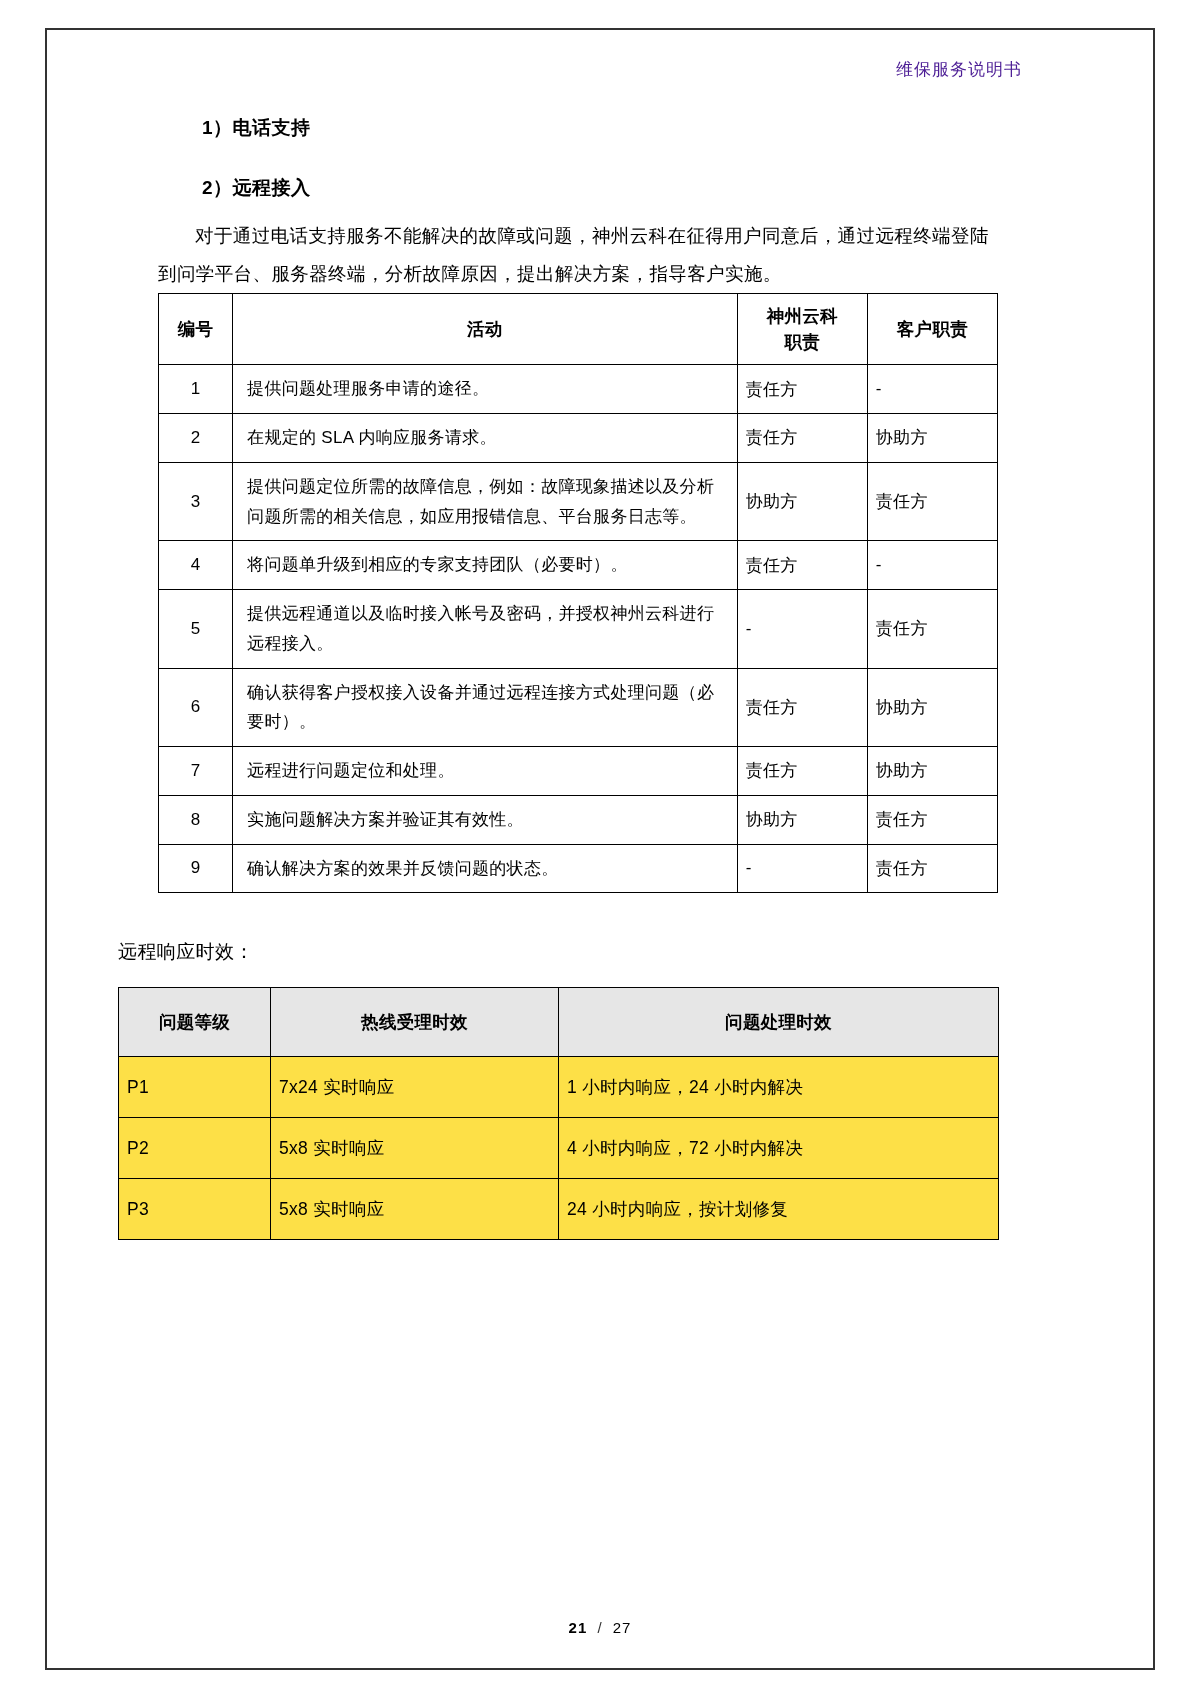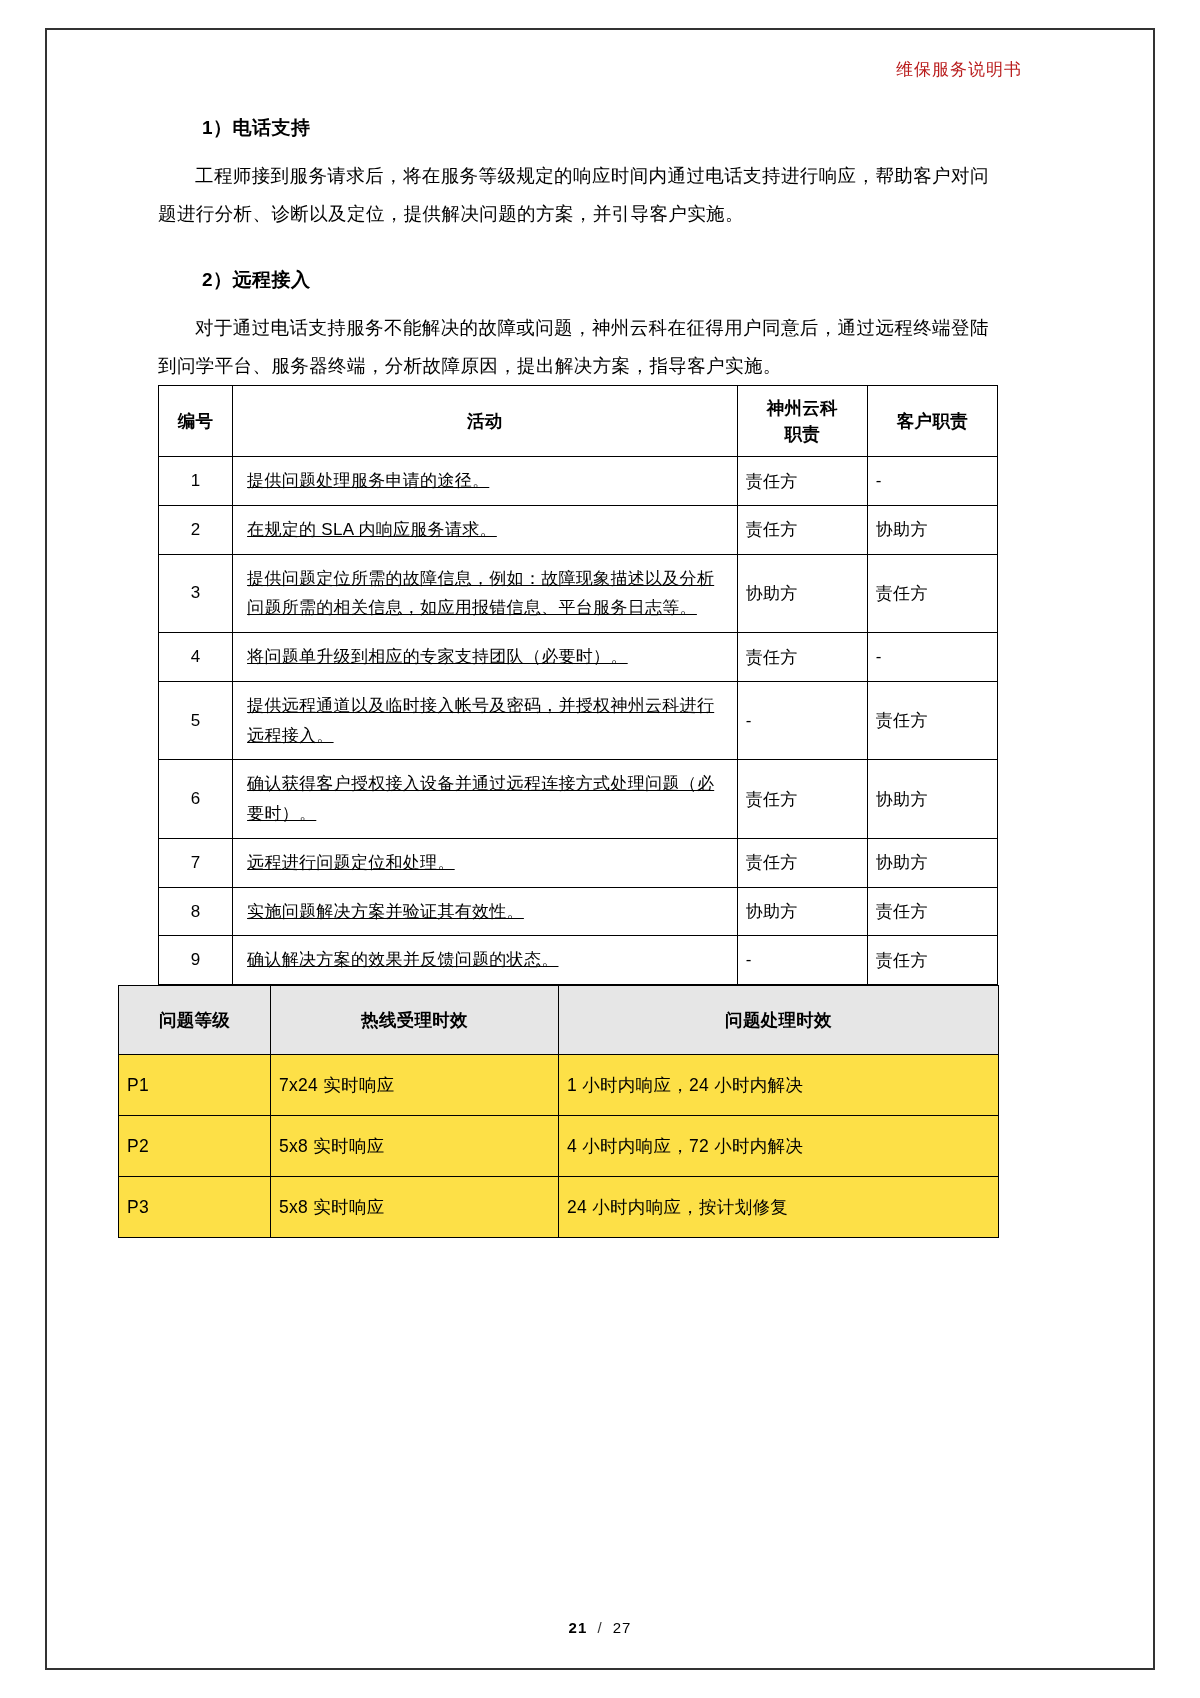--- a/index.html
+++ b/index.html
@@ -39,7 +39,7 @@
   .doc-header {
     text-align: right;
     font-size: 17px;
-    color: #b91c1c;
+    color: #4c1d95;
     padding-right: 68px;
     letter-spacing: 1px;
   }

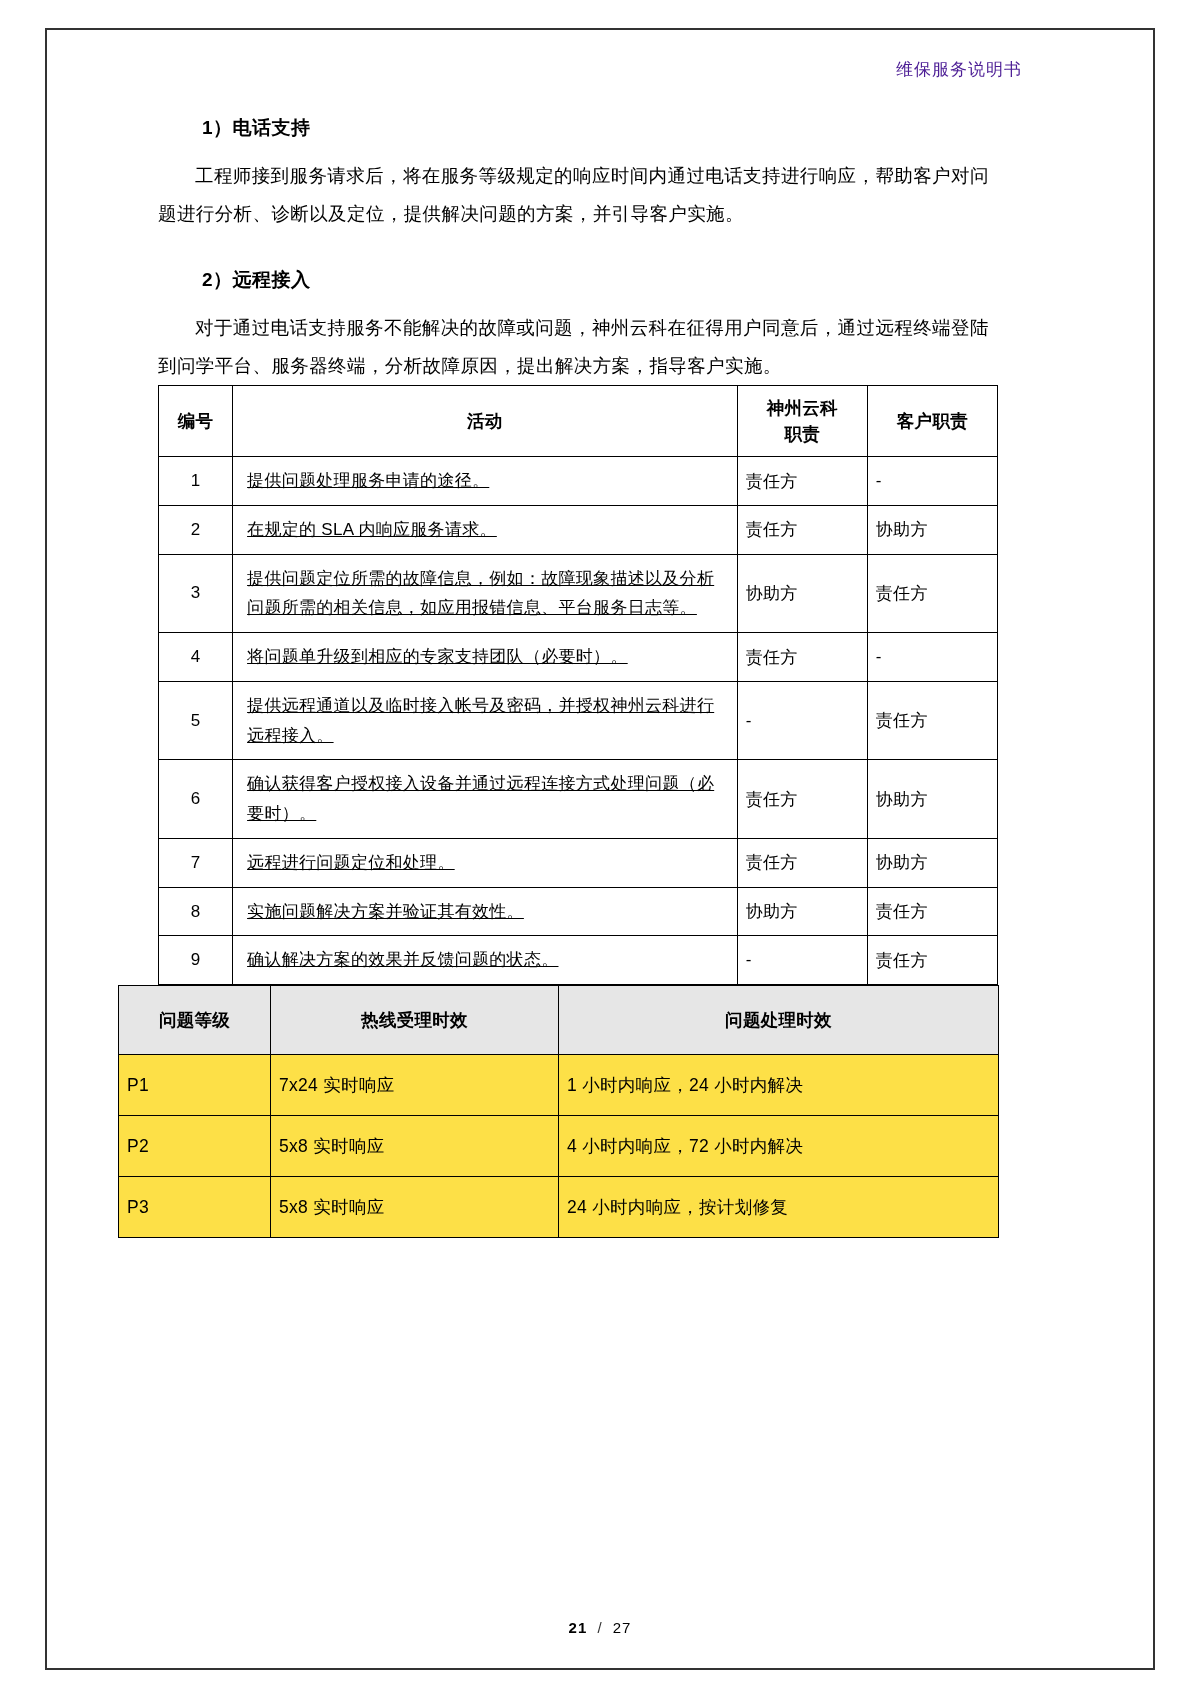--- a/index.html
+++ b/index.html
@@ -146,7 +146,6 @@
     <div class="doc-header">维保服务说明书</div>
 
     <div class="sec-title">1）电话支持</div>
-    <div class="para">工程师接到服务请求后，将在服务等级规定的响应时间内通过电话支持进行响应，帮助客户对问题进行分析、诊断以及定位，提供解决问题的方案，并引导客户实施。</div>
 
     <div class="sec-title">2）远程接入</div>
     <div class="para">对于通过电话支持服务不能解决的故障或问题，神州云科在征得用户同意后，通过远程终端登陆到问学平台、服务器终端，分析故障原因，提出解决方案，指导客户实施。</div>

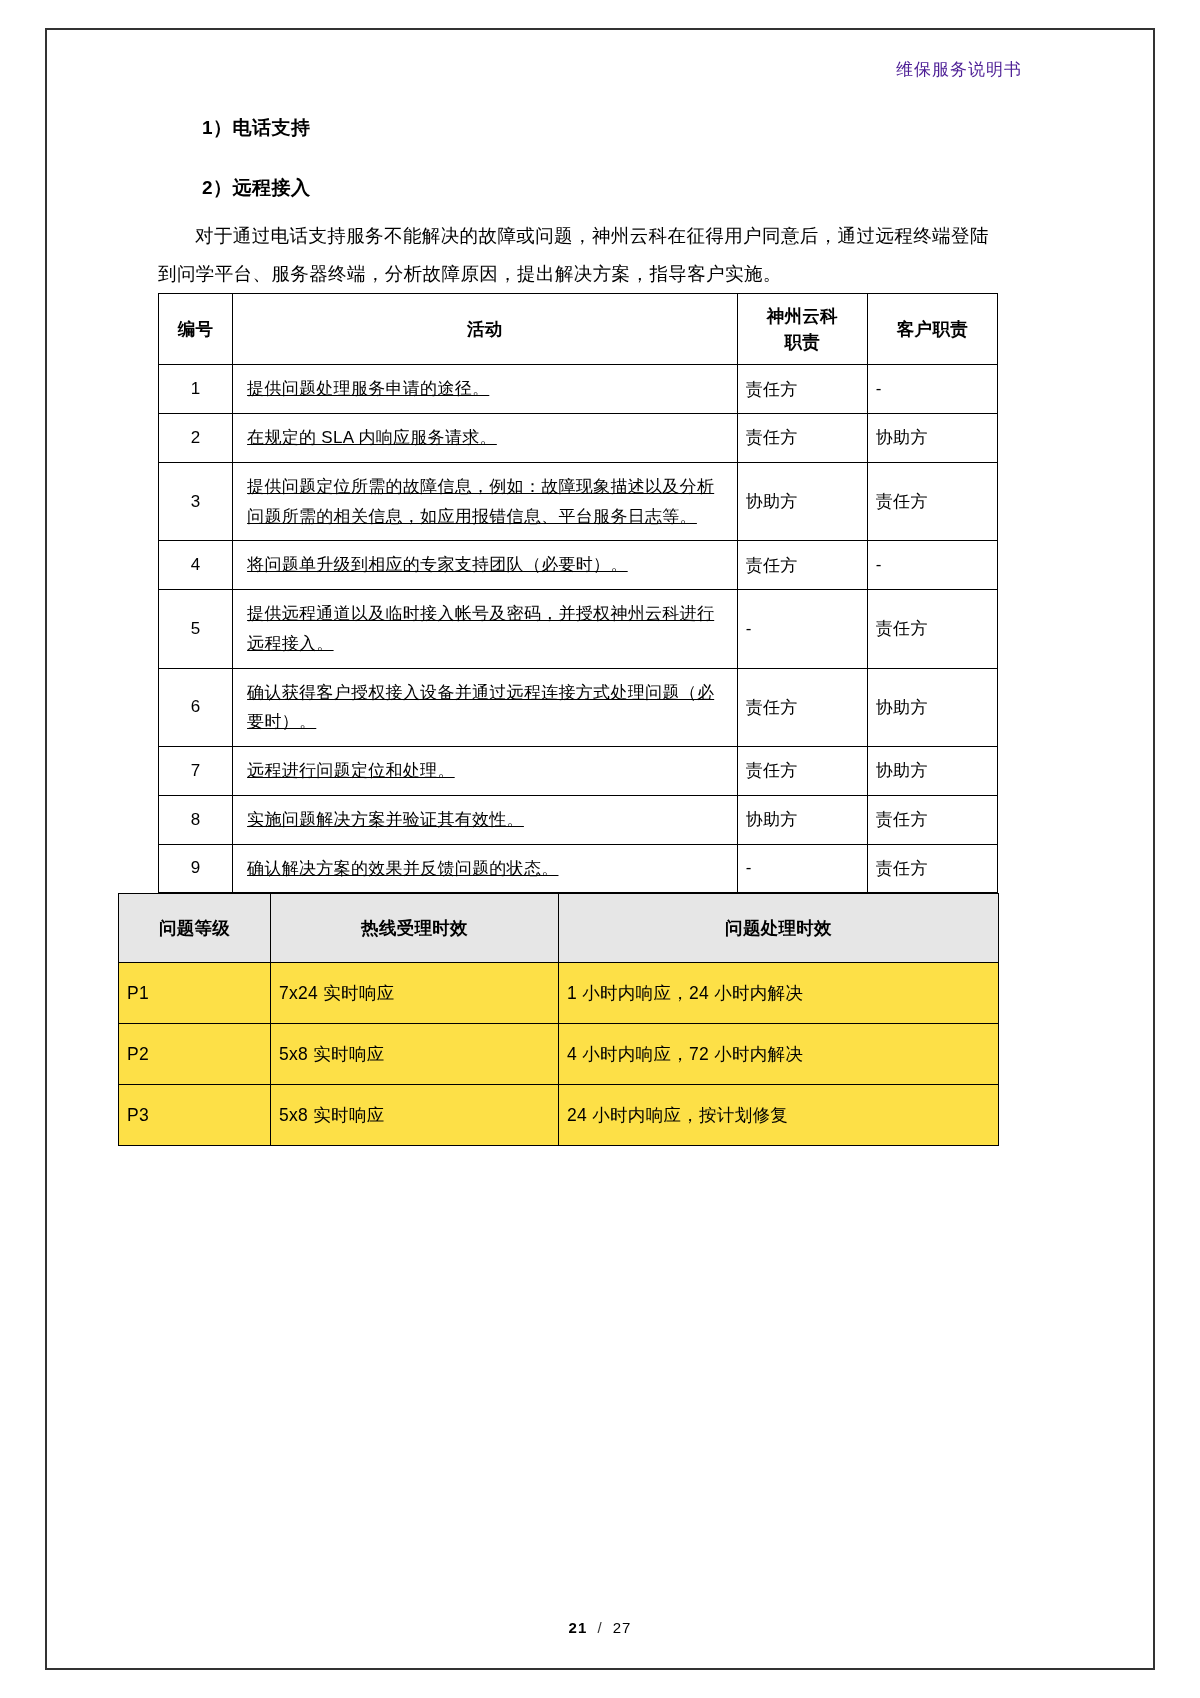--- a/index.html
+++ b/index.html
@@ -93,7 +93,7 @@
     line-height: 1.5;
   }
   table.t1 td.num { text-align: center; width: 74px; }
-  table.t1 td.act { text-align: left; line-height: 1.75; padding-left: 14px; text-decoration: underline; }
+  table.t1 td.act { text-align: left; line-height: 1.75; padding-left: 14px; }
   table.t1 td.resp { }
   table.t1 col.c-num { width: 74px; }
   table.t1 col.c-act { width: 504px; }

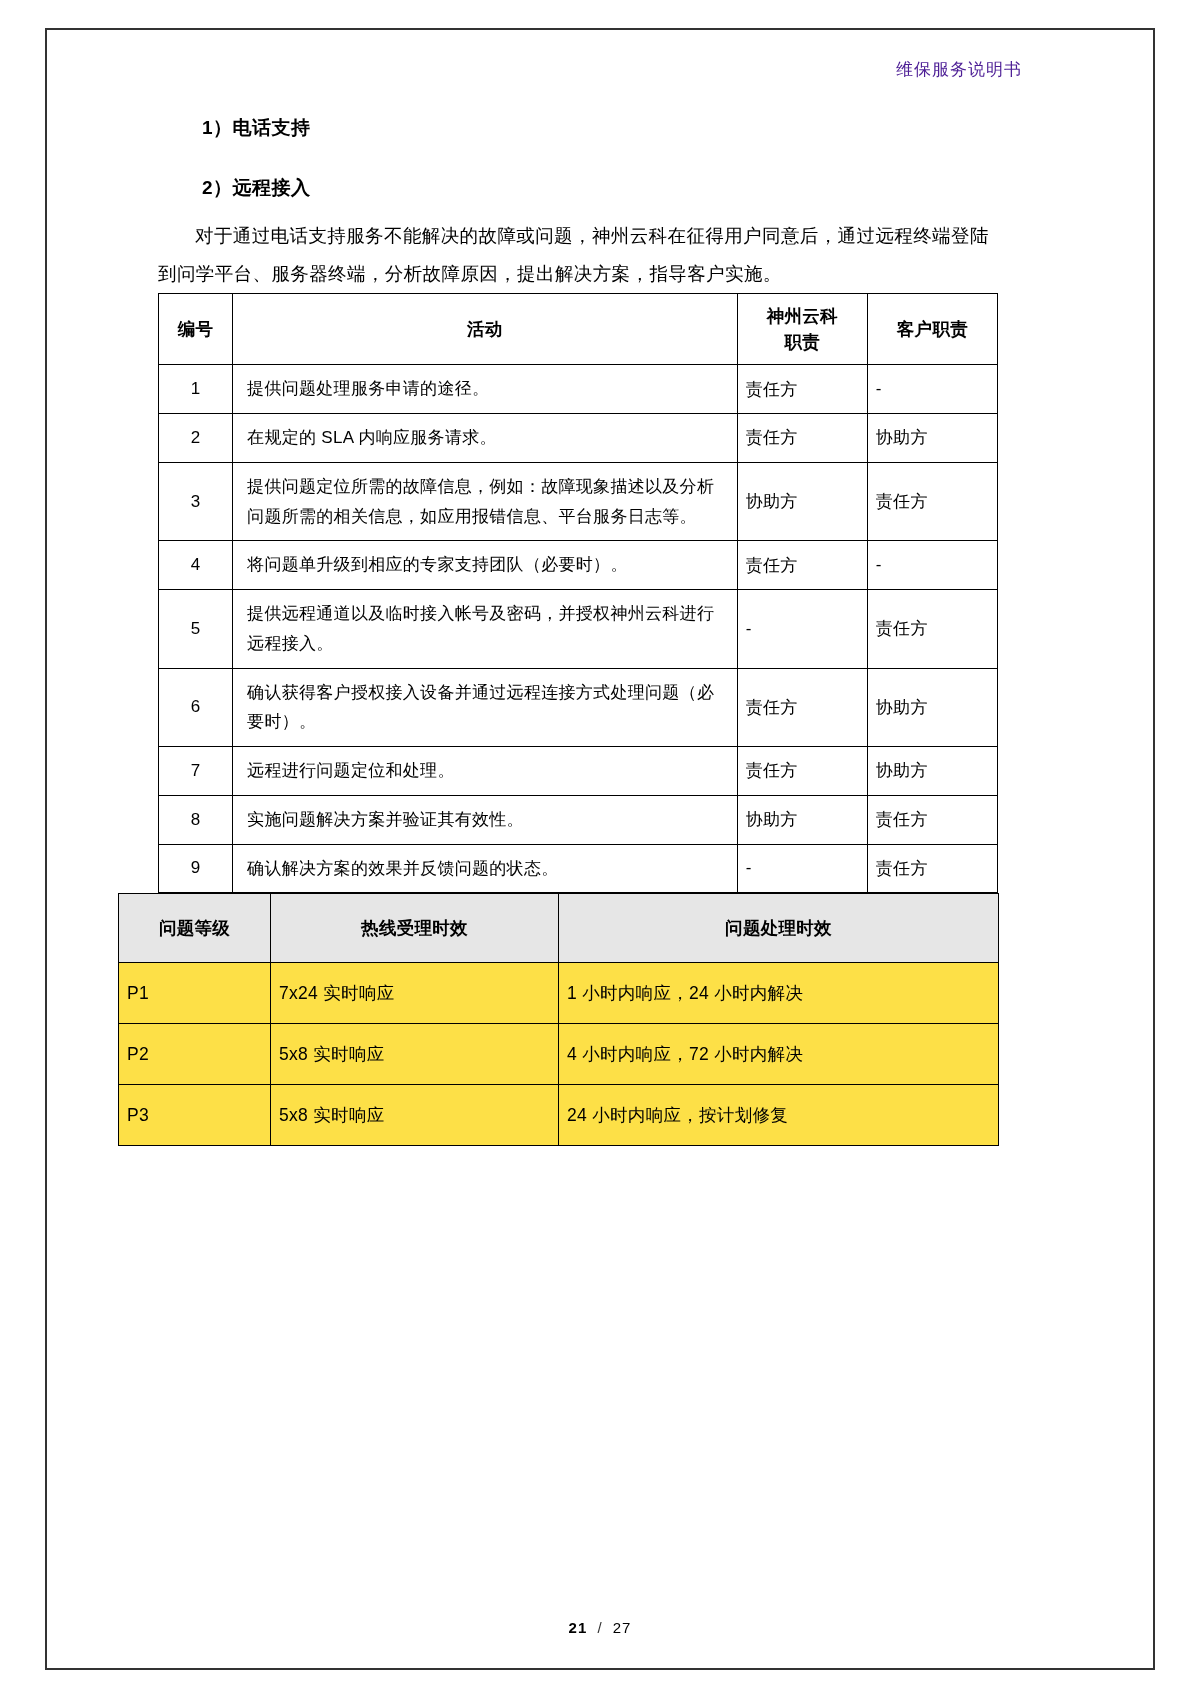--- a/index.html
+++ b/index.html
@@ -227,6 +227,7 @@
       </tbody>
     </table>
 
+    <div class="lead2">远程响应时效：</div>
 
     <table class="t2">
       <colgroup>

